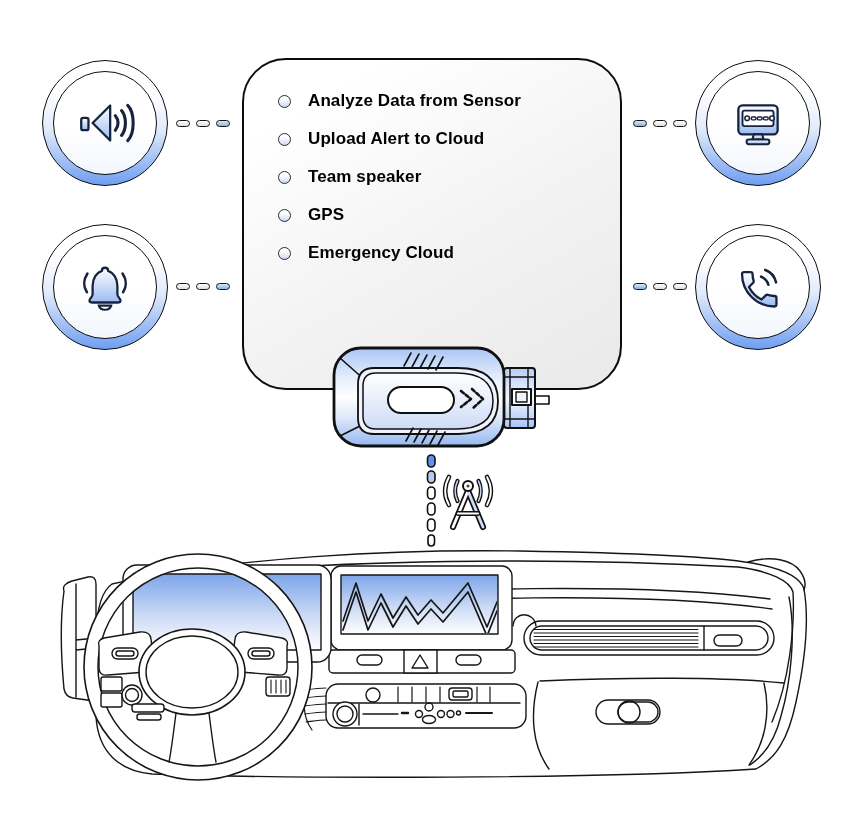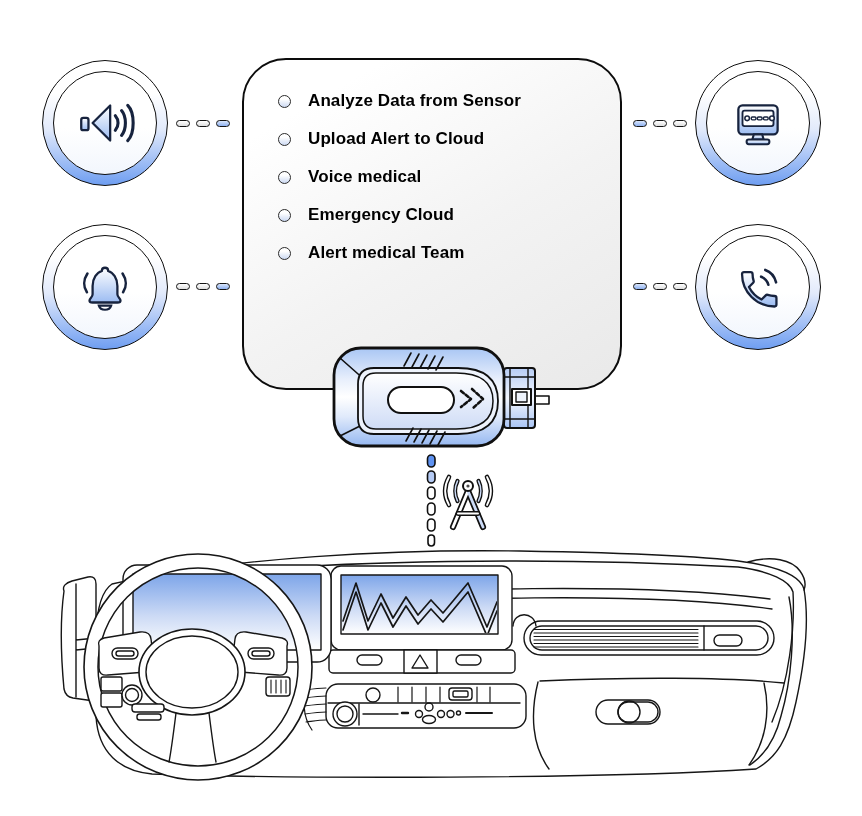--- a/index.html
+++ b/index.html
@@ -48,7 +48,7 @@
         </li>
       <li class="feature-item">
         <span class="bullet"></span>
-        <span class="feature-label">Voice medical</span>
+        <span class="feature-label">Team speaker</span>
         </li>
       <li class="feature-item">
         <span class="bullet"></span>

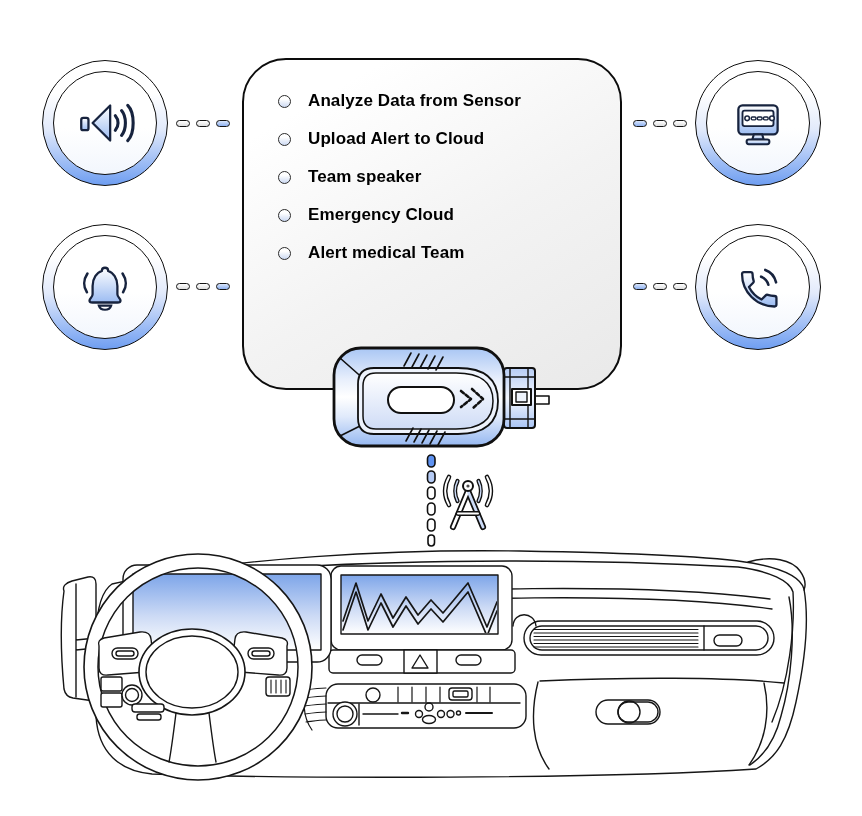--- a/index.html
+++ b/index.html
@@ -52,6 +52,10 @@
         </li>
       <li class="feature-item">
         <span class="bullet"></span>
+        <span class="feature-label">GPS</span>
+        </li>
+      <li class="feature-item">
+        <span class="bullet"></span>
         <span class="feature-label">Emergency Cloud</span>
         </li>
       <li class="feature-item">

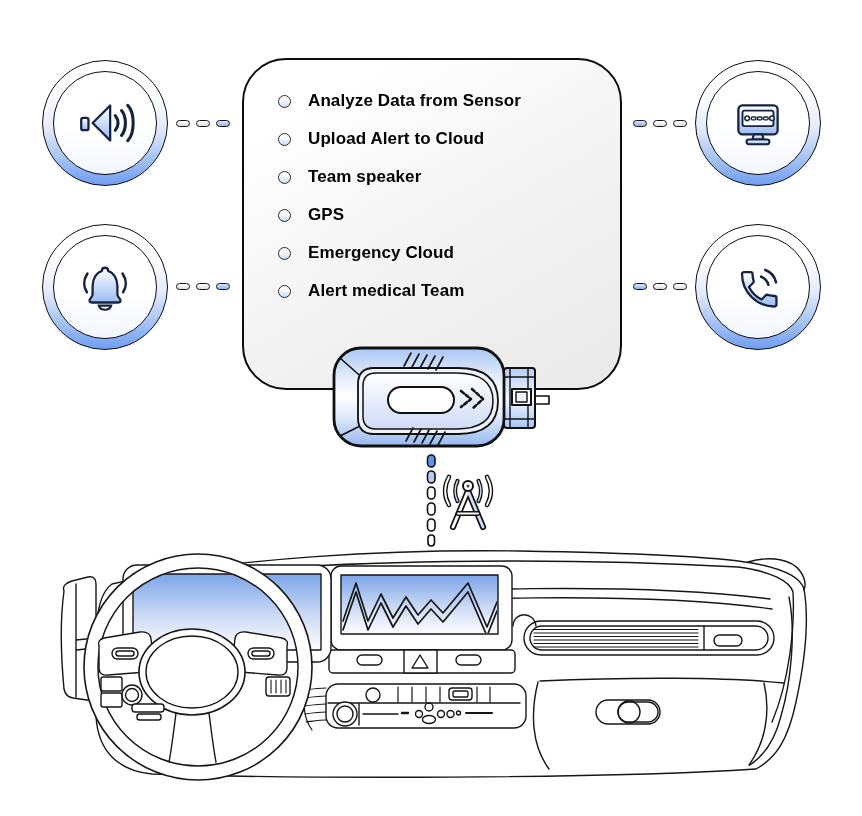--- a/index.html
+++ b/index.html
@@ -58,10 +58,6 @@
         <span class="bullet"></span>
         <span class="feature-label">Emergency Cloud</span>
         </li>
-      <li class="feature-item">
-        <span class="bullet"></span>
-        <span class="feature-label">Alert medical Team</span>
-        </li>
     </ul>
   </div>
 

